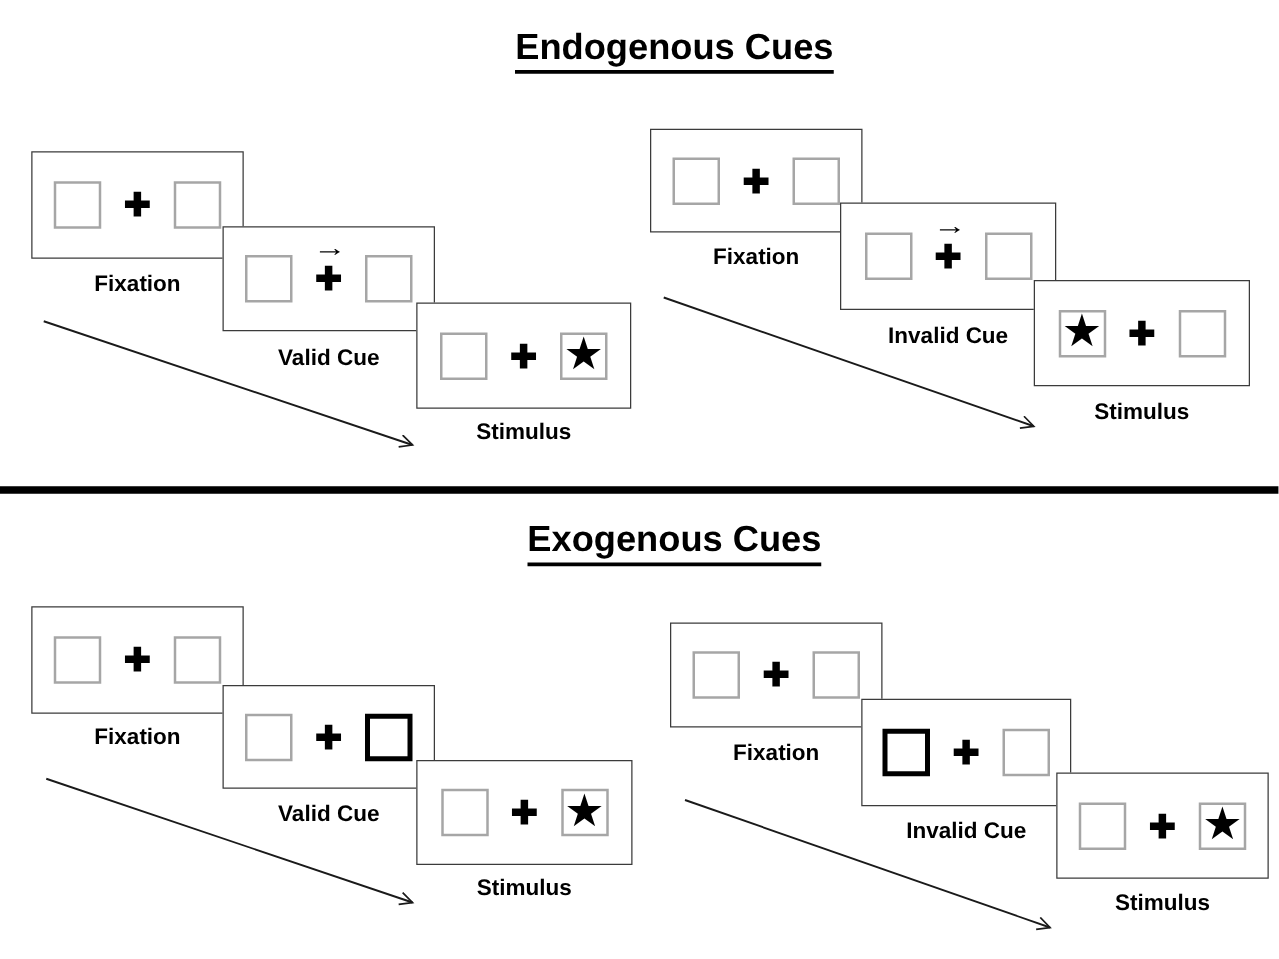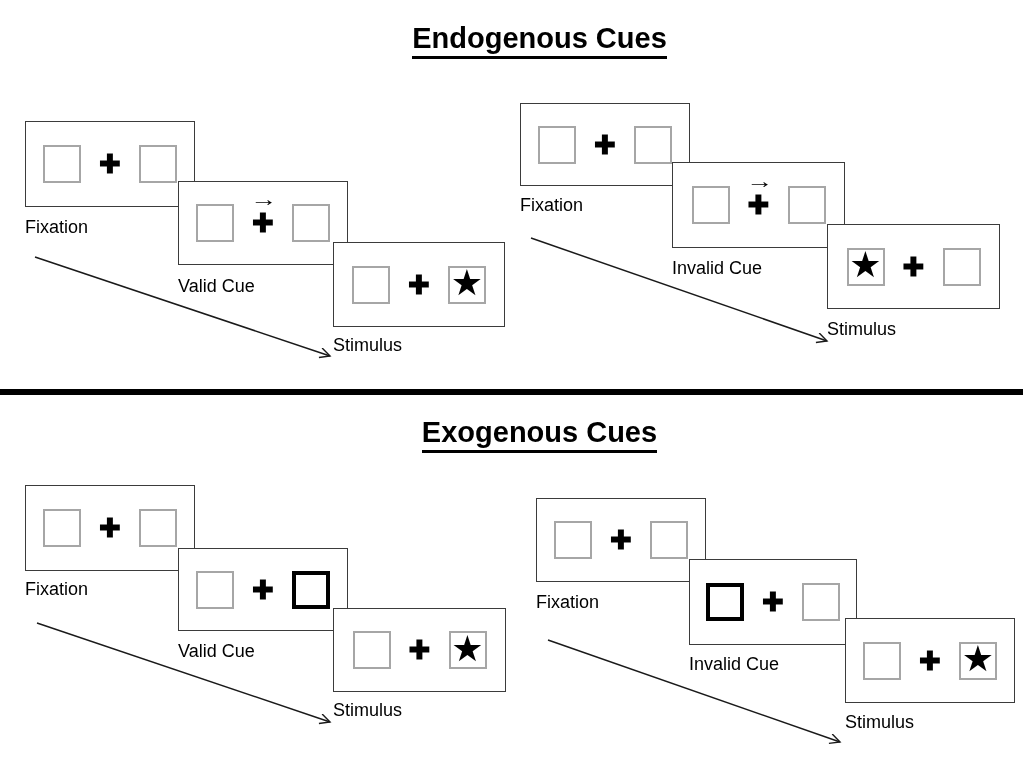--- a/index.html
+++ b/index.html
@@ -32,7 +32,7 @@
     font-size:20px;line-height:1;font-weight:normal;
   }
   .star{font-size:36px;line-height:1;margin-top:-3px;}
-  .plabel{position:absolute;font-size:18px;font-weight:normal;}
+  .plabel{position:absolute;text-align:center;font-size:18px;font-weight:bold;}
   .arrows{position:absolute;left:0;top:0;z-index:4;pointer-events:none;}
   .z1{z-index:1}.z2{z-index:2}.z3{z-index:3}
 </style>

